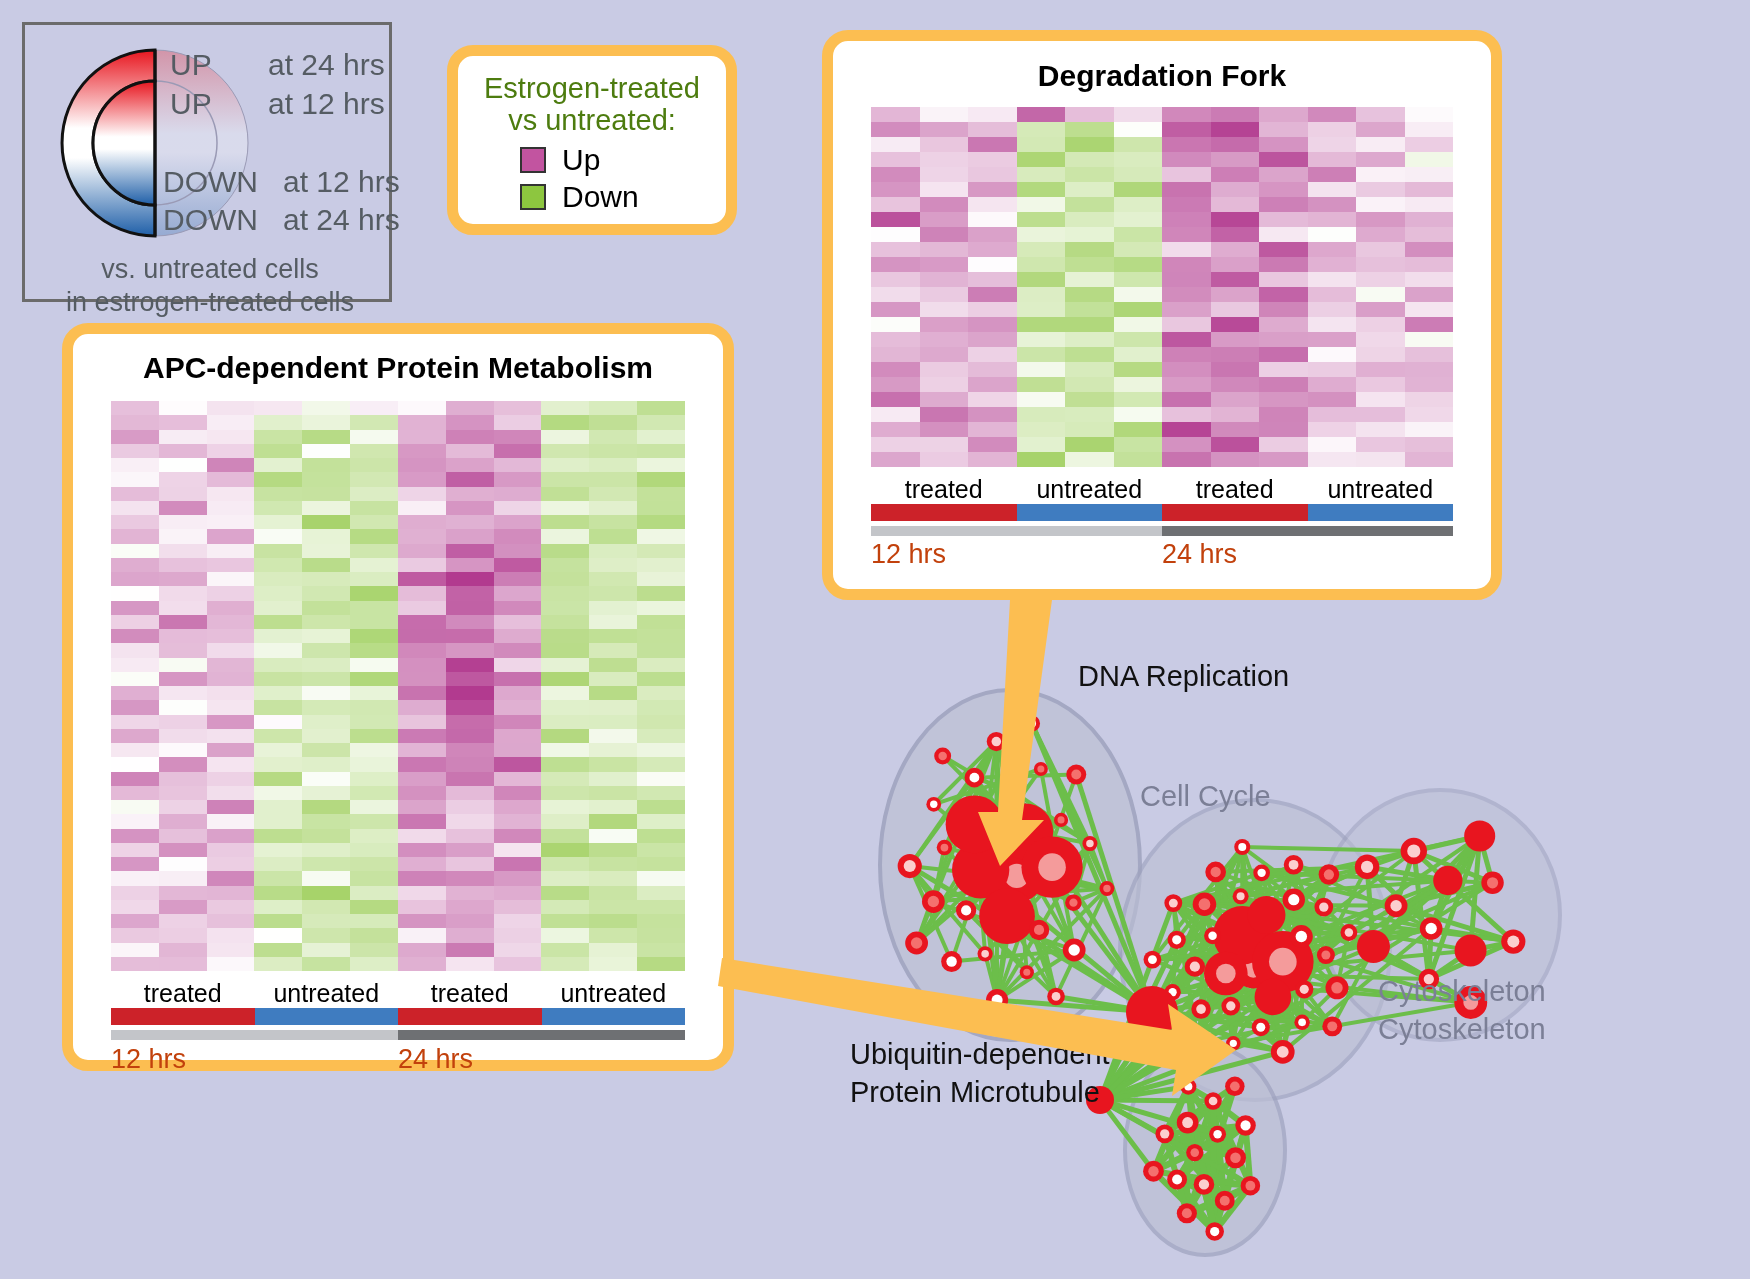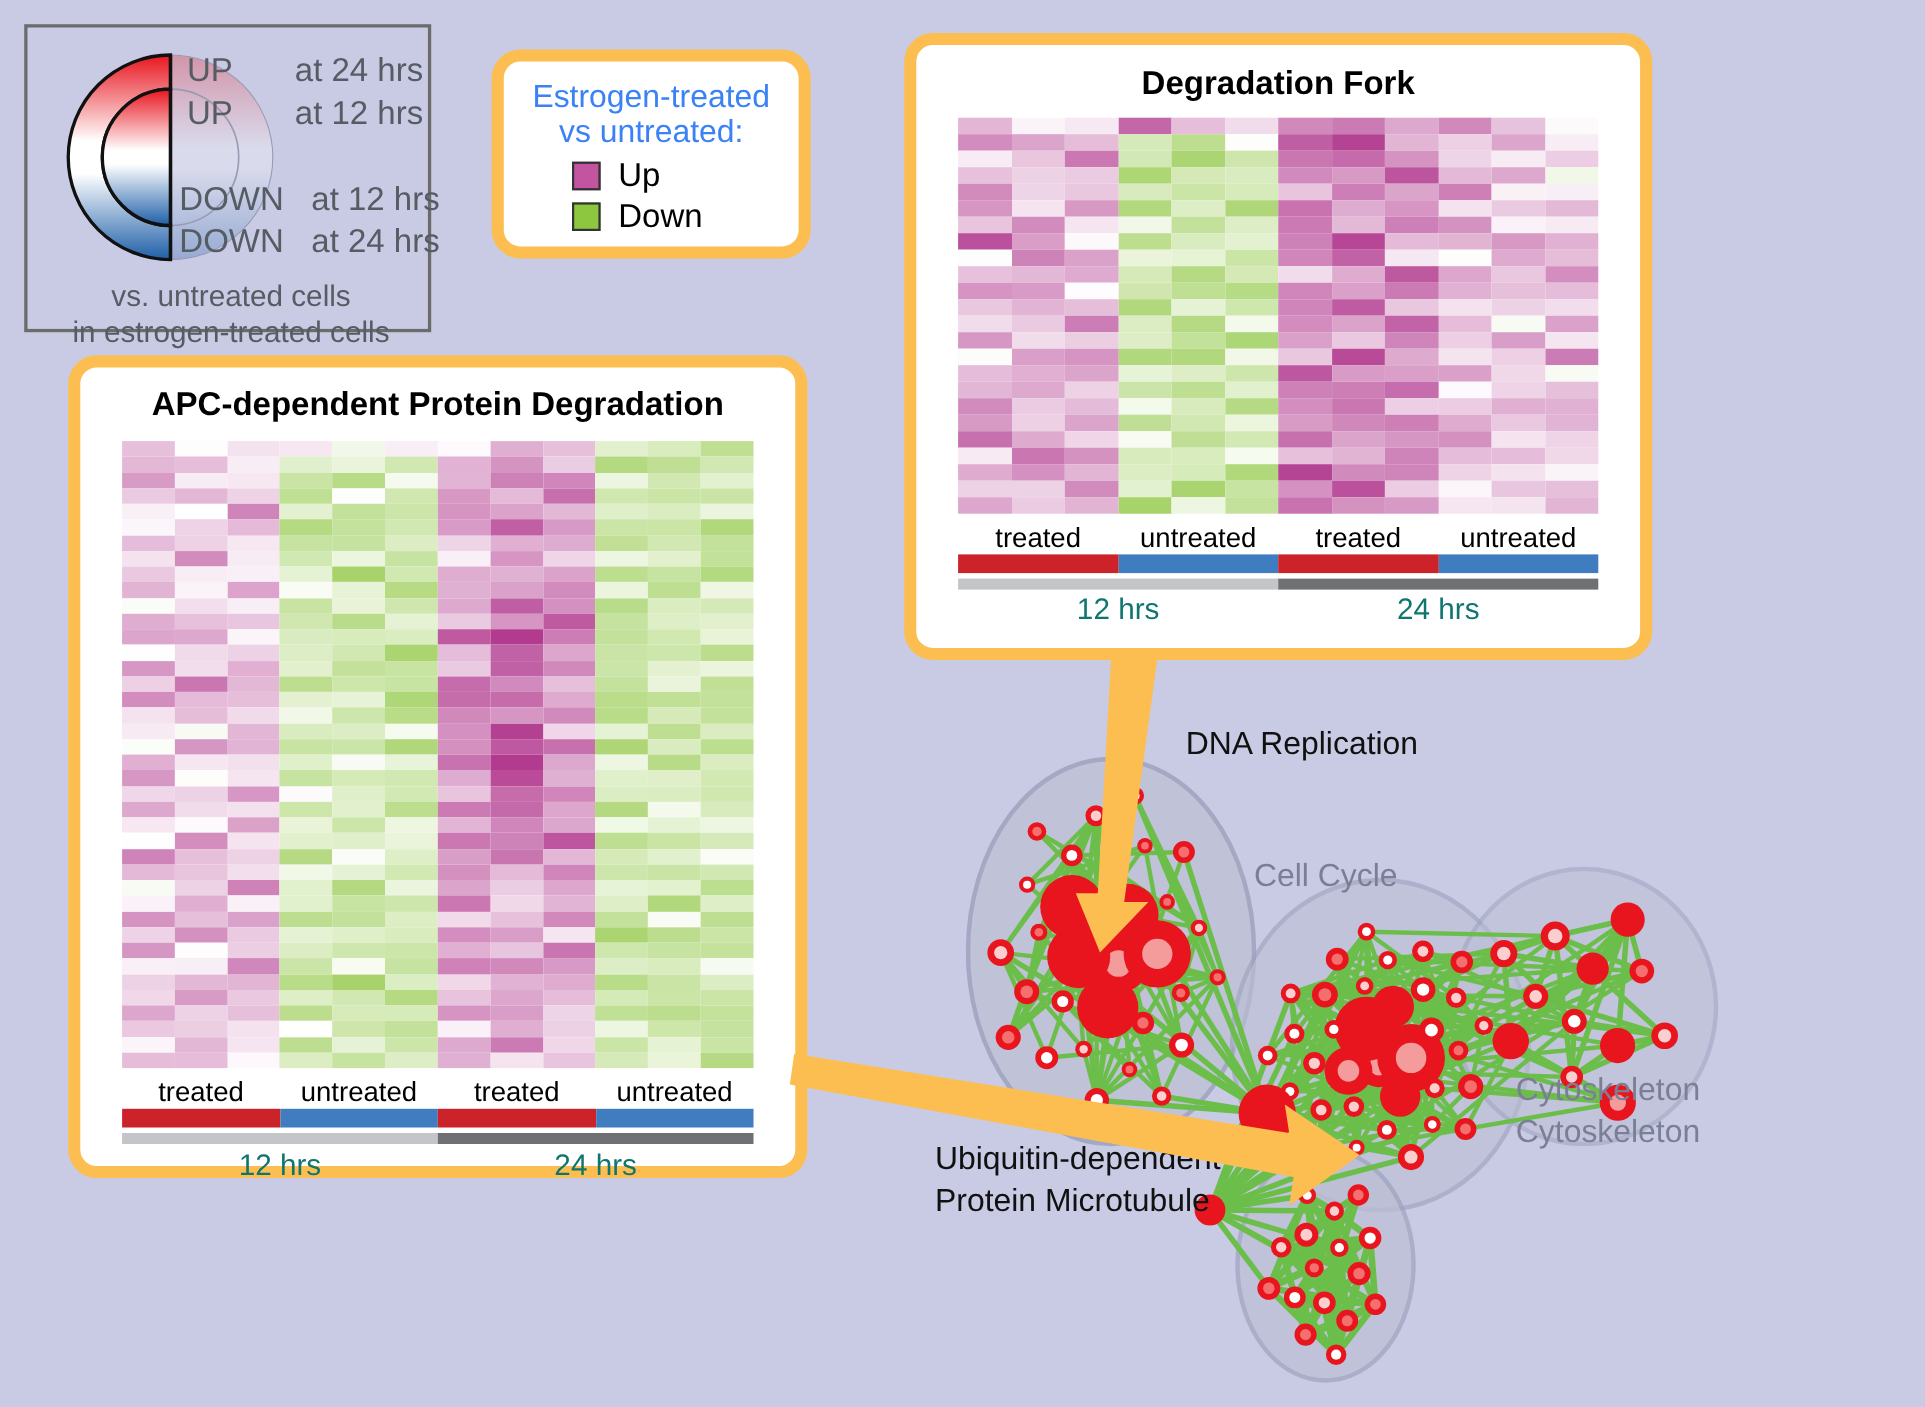--- a/index.html
+++ b/index.html
@@ -38,7 +38,7 @@
   
   #legend-panel{left:447px;top:45px;width:290px;height:190px;}
   #legend-panel .ltext{
-    font-size:29px;color:#3b82f6;text-align:center;line-height:1.12;margin-top:16px;
+    font-size:29px;color:#4d7c0f;text-align:center;line-height:1.12;margin-top:16px;
   }
   .legend-rows{margin-top:6px;padding-left:62px;}
   .legend-row{display:flex;align-items:center;gap:16px;margin-top:3px;}

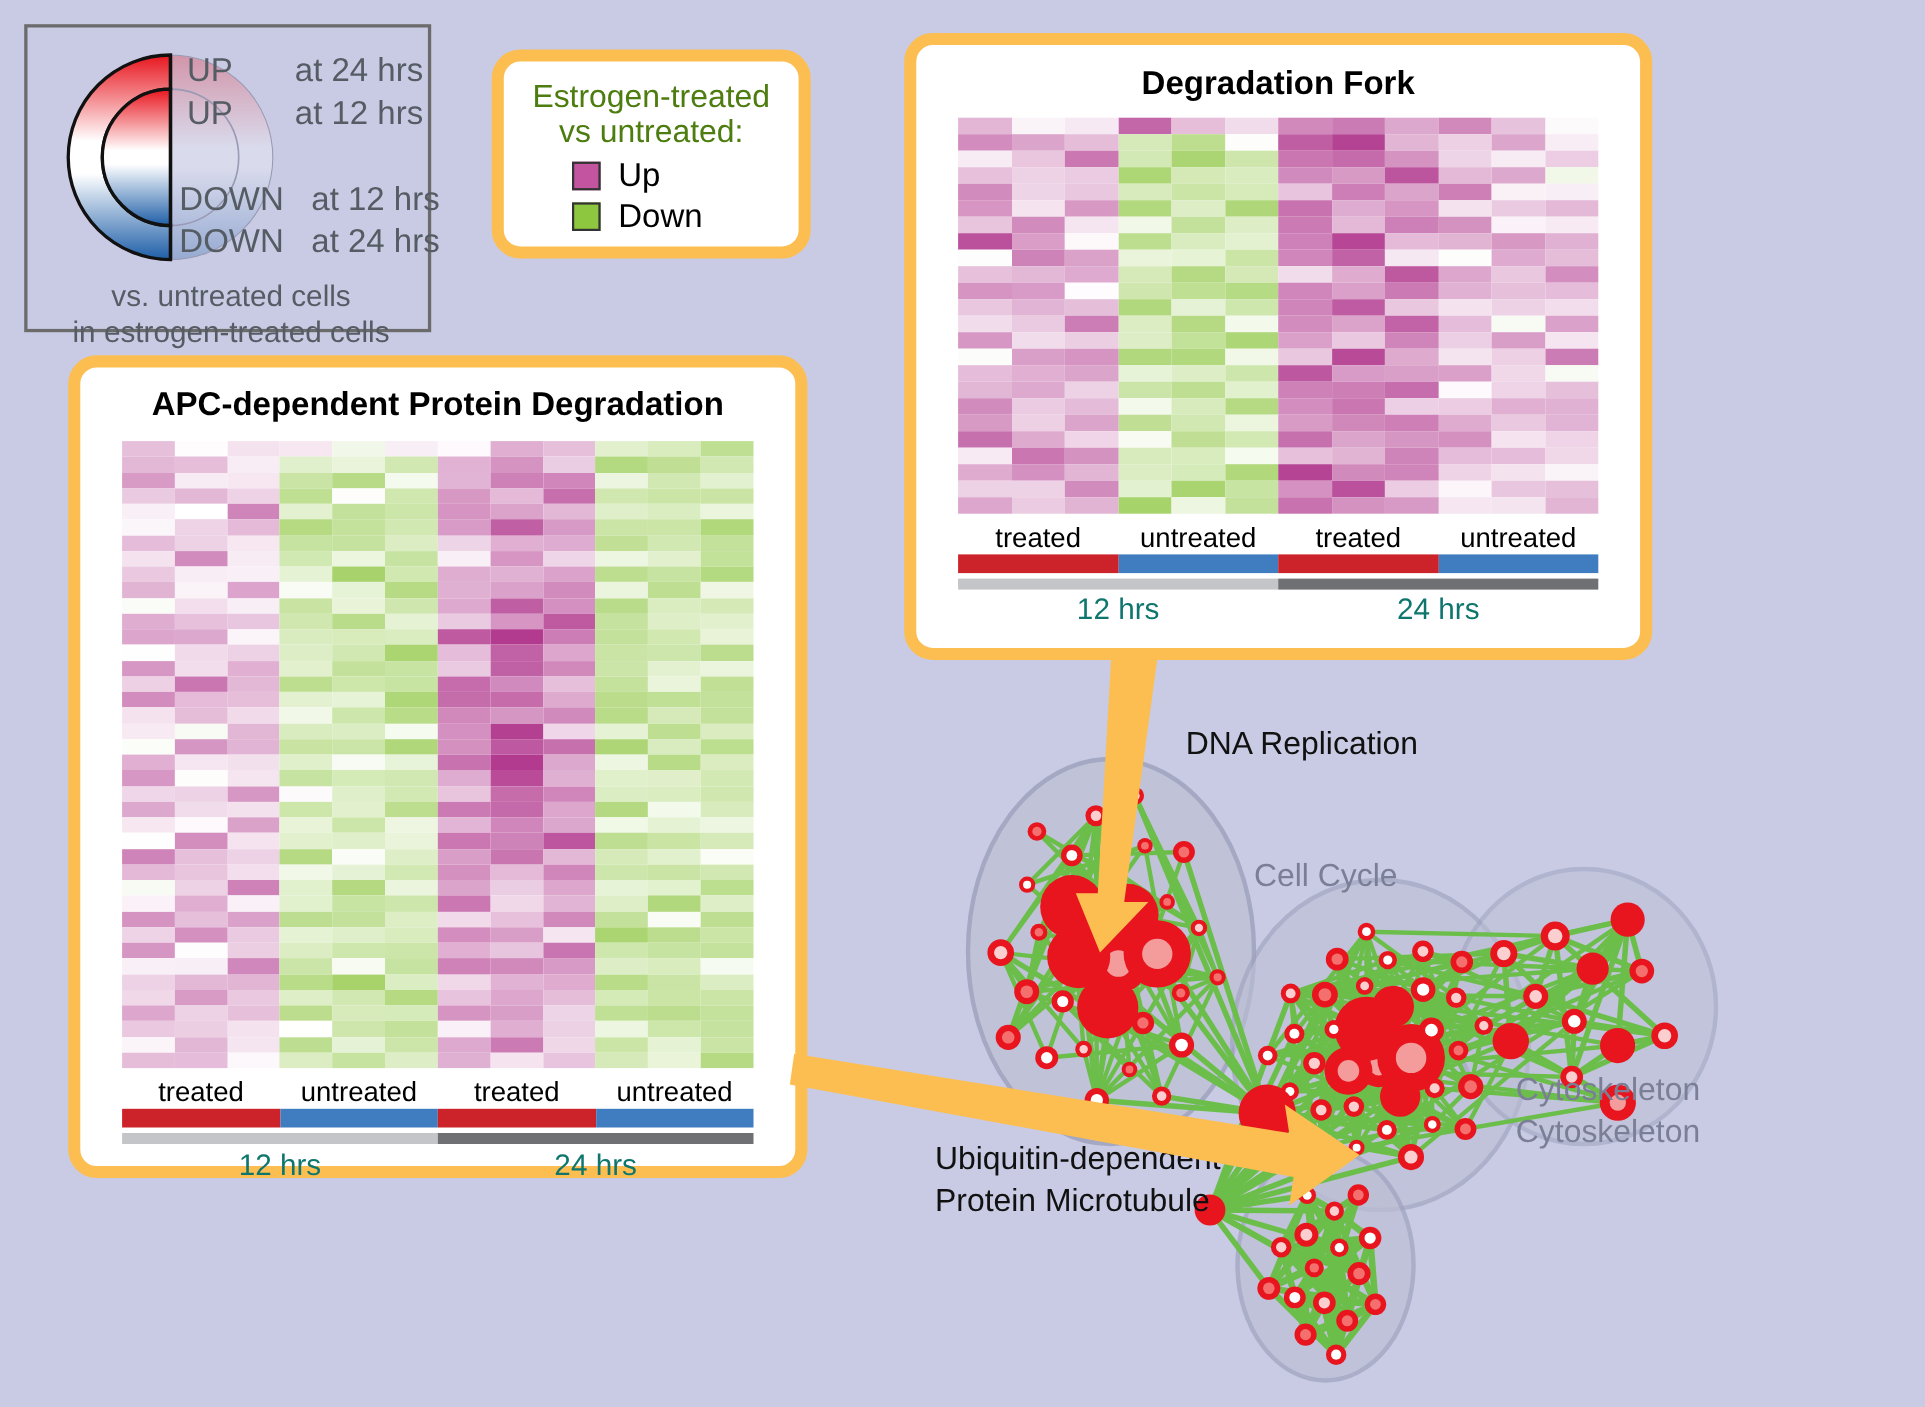--- a/index.html
+++ b/index.html
@@ -457,7 +457,7 @@
 </div>
 
 <div class="abs panel" id="apc-panel">
-  <div class="panel-title" style="margin-top:17px;">APC-dependent Protein Degradation</div>
+  <div class="panel-title" style="margin-top:17px;">APC-dependent Protein Metabolism</div>
   <div style="padding:0 38px;">
     <div class="heatmap" id="hm-apc" style="margin-top: 16px; height: 570px; grid-template-columns: repeat(12, 1fr); grid-template-rows: repeat(40, 1fr);">
         <div class="hcell" style="background: rgb(230, 191, 219);"></div>

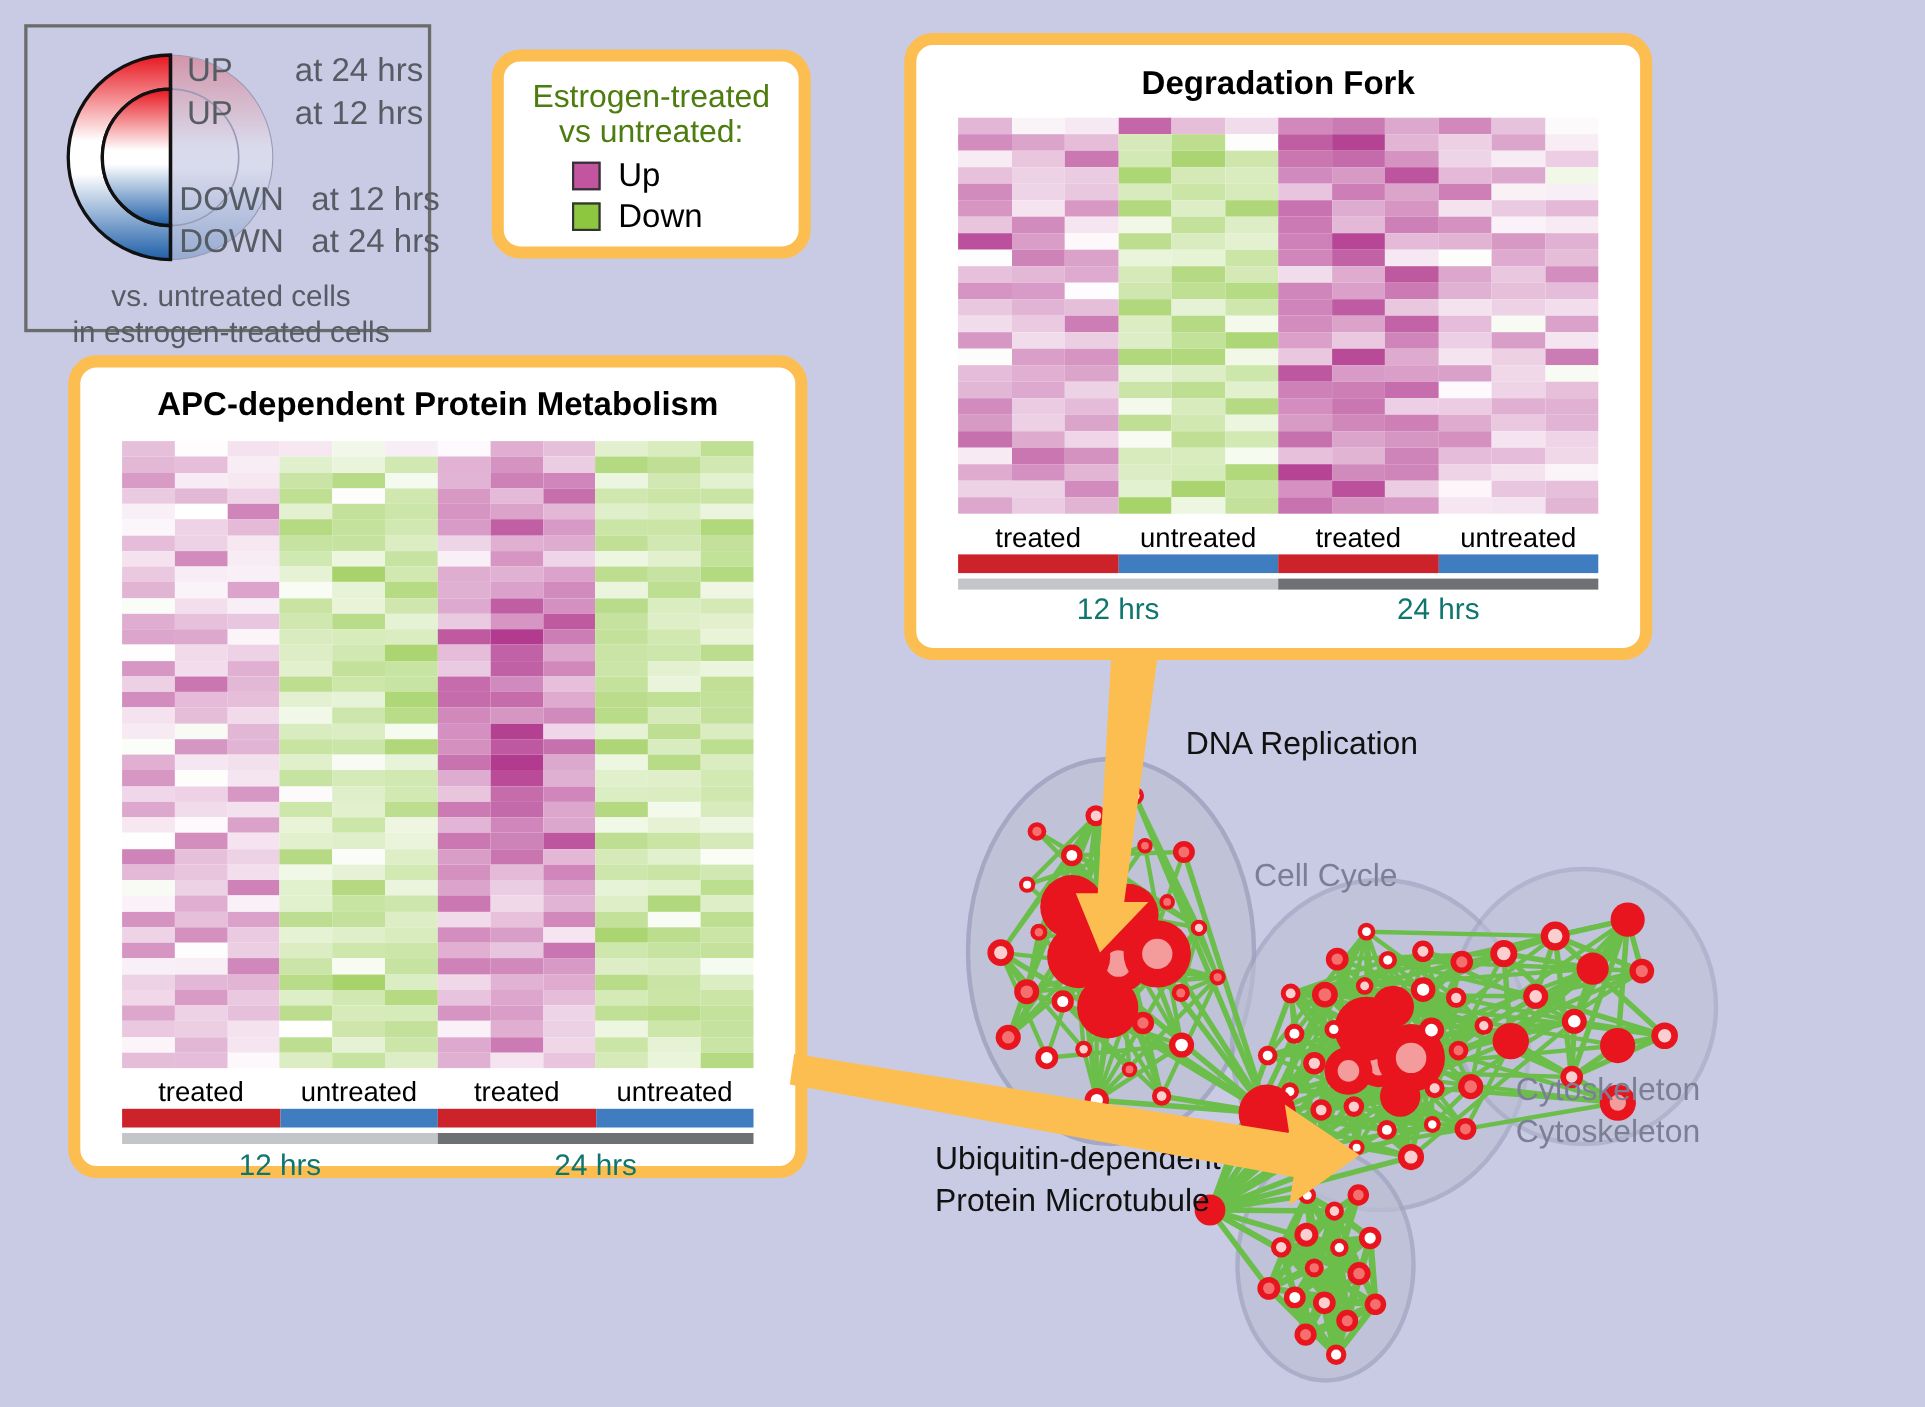--- a/index.html
+++ b/index.html
@@ -60,7 +60,7 @@
   .cond-bar{display:flex;height:17px;}
   .time-bar{display:flex;height:10px;margin-top:5px;}
   .time-labels{display:flex;}
-  .time-labels div{flex:1;text-align:center;font-size:27px;color:#0f766e;}
+  .time-labels div{flex:1;font-size:27px;color:#c2410c;}
 
   
   #network{left:800px;top:620px;width:950px;height:659px;}

